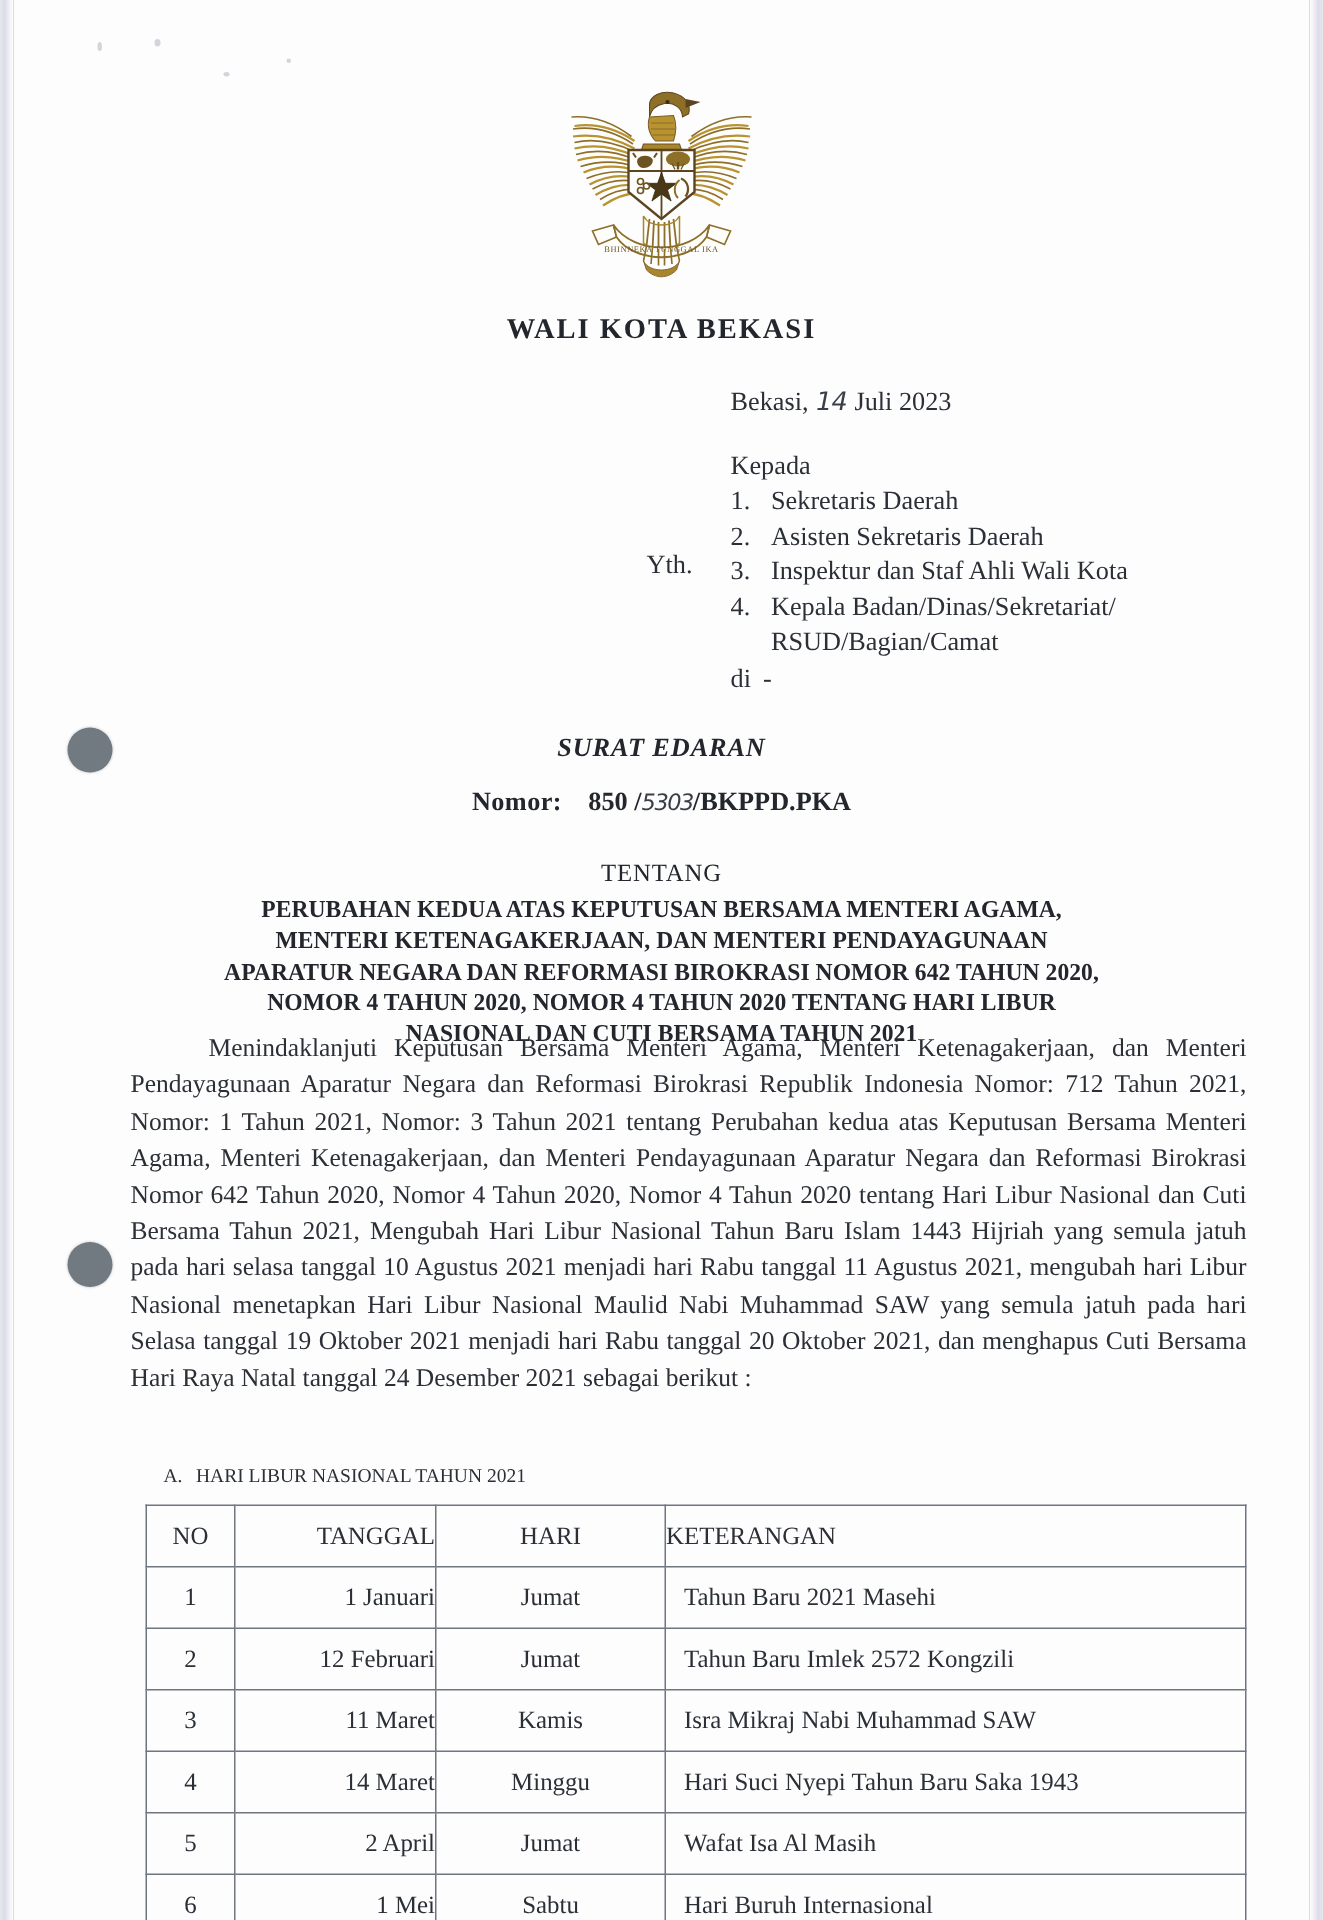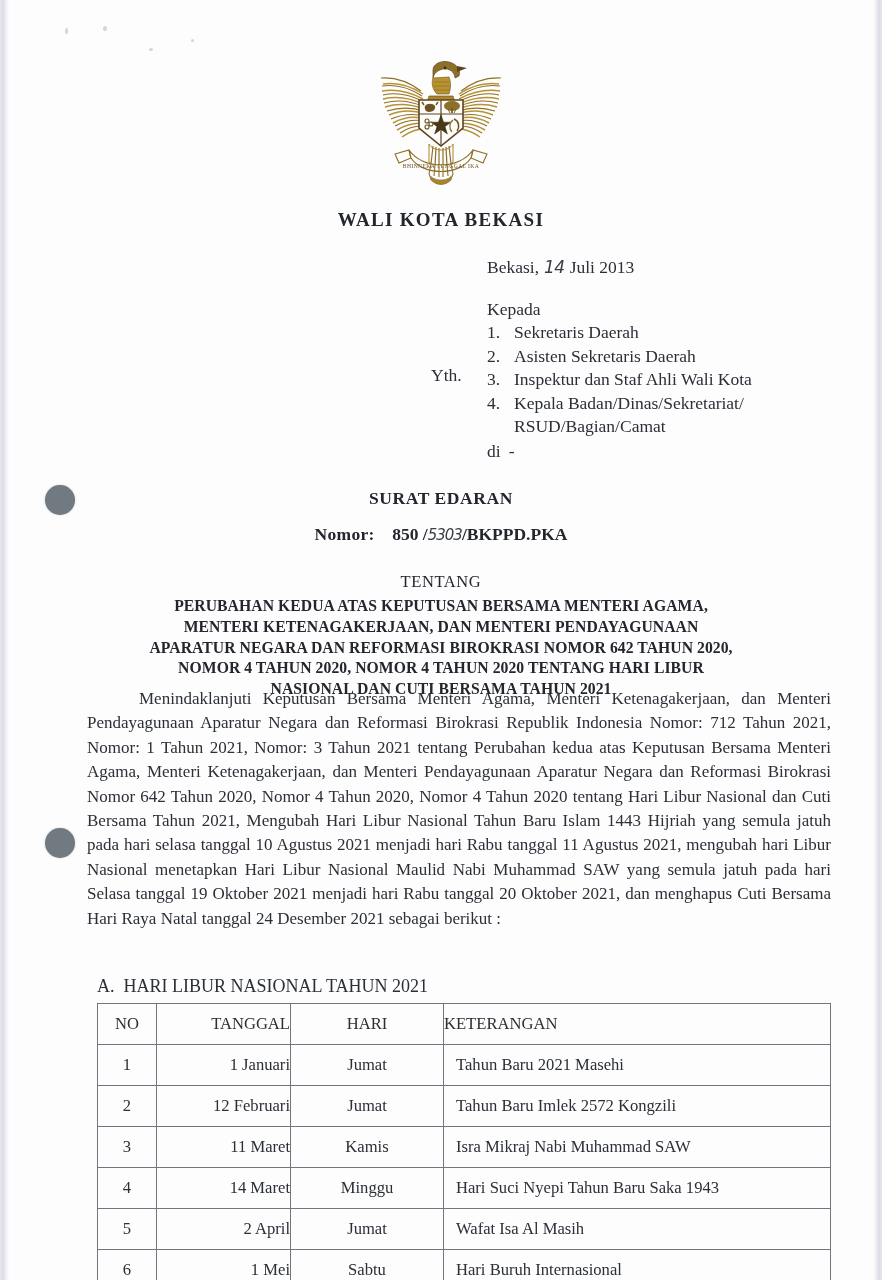--- a/index.html
+++ b/index.html
@@ -361,7 +361,7 @@
     <div class="addr-block">
 
       <div class="date-line">
-        <span>Bekasi,</span><span class="hand">14</span><span>Juli 2013</span>
+        <span>Bekasi,</span><span class="hand">14</span><span>Juli 2023</span>
       </div>
 
       <div style="position:relative;">

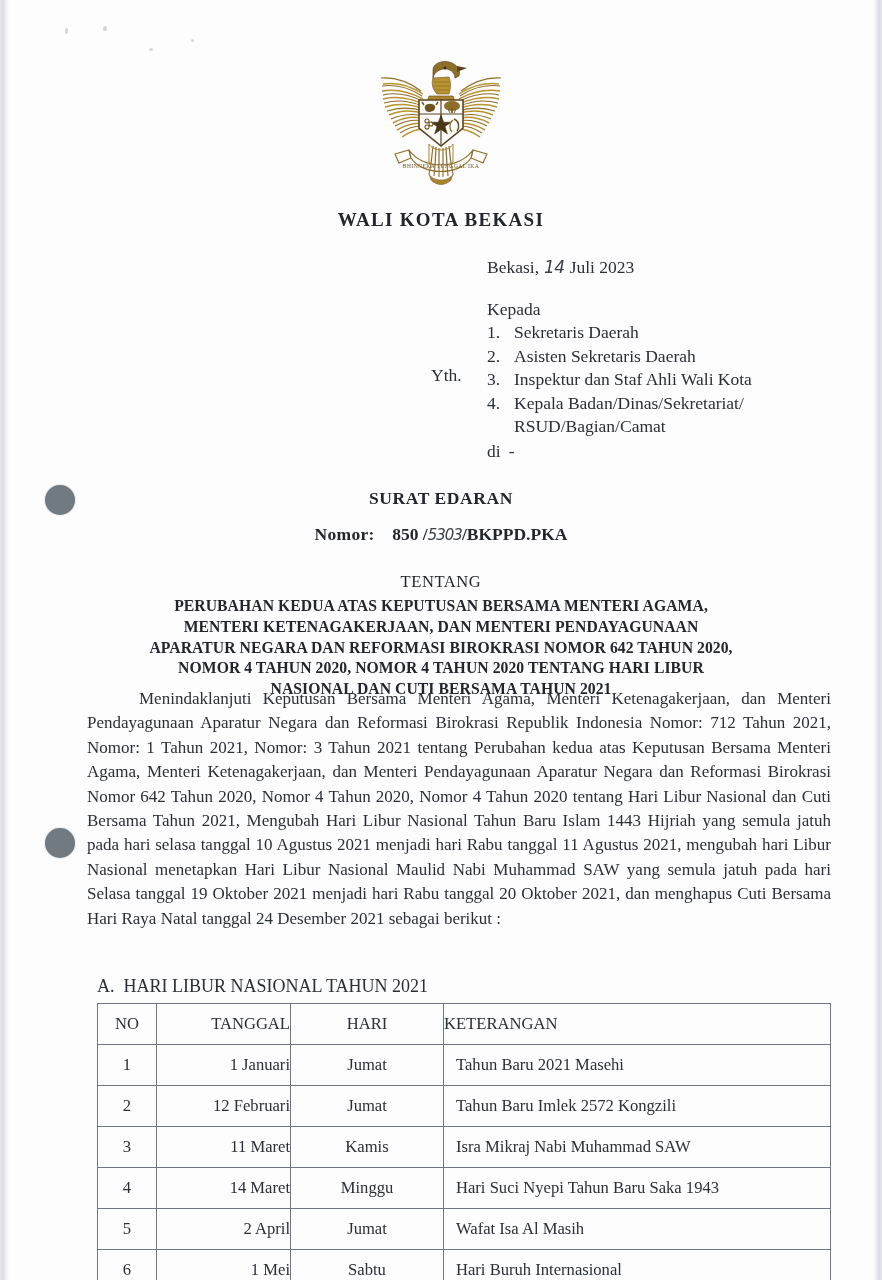--- a/index.html
+++ b/index.html
@@ -151,6 +151,7 @@
     font-size: 17.5px;
     letter-spacing: .6px;
     color: #23262c;
+    font-style: italic;
   }
   .se-nomor {
     font-weight: bold;

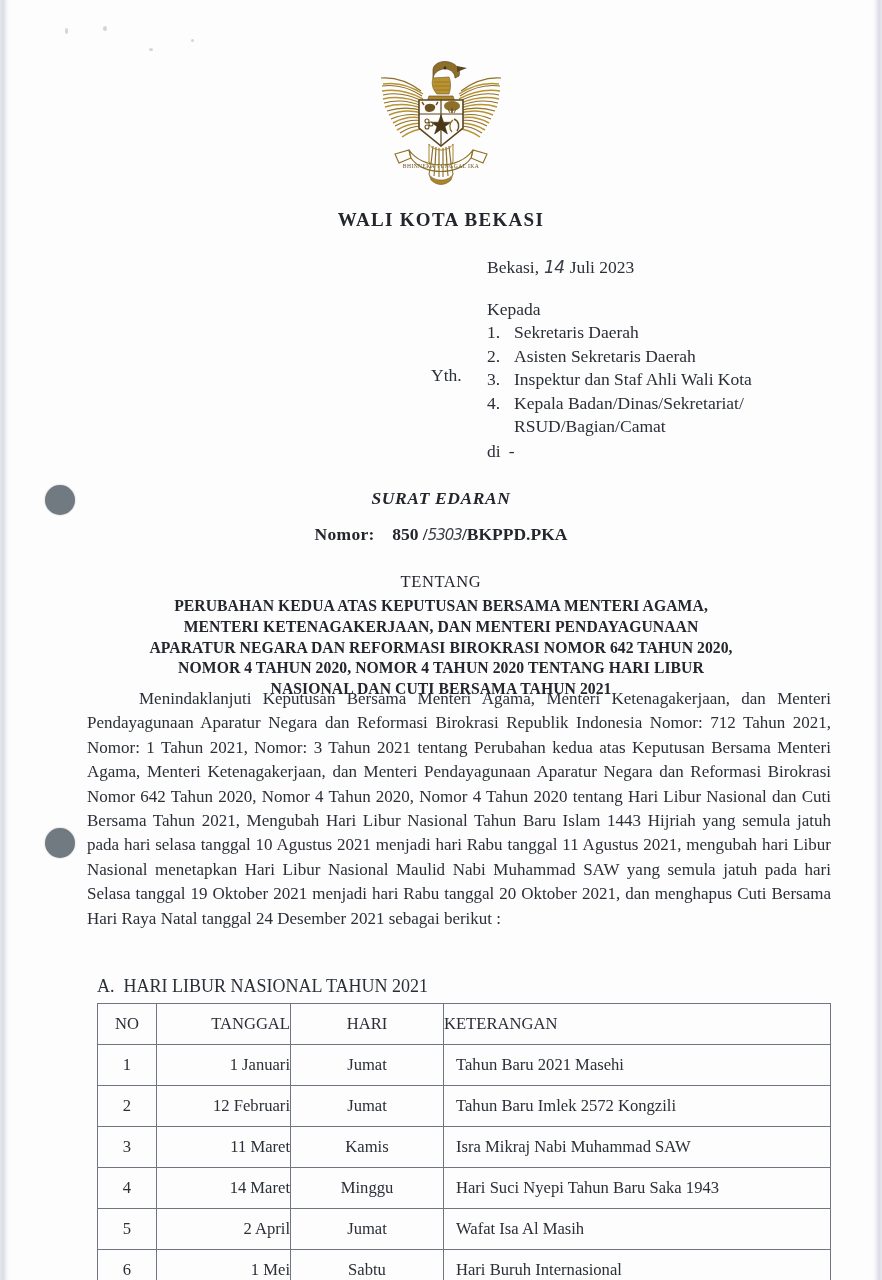--- a/index.html
+++ b/index.html
@@ -203,9 +203,9 @@
   
   .sec-head {
     position: absolute;
-    left: 88px;
+    left: 100px;
     top: 976px;
-    font-size: 18px;
+    font-size: 13px;
     color: #2b2f36;
     white-space: nowrap;
   }

